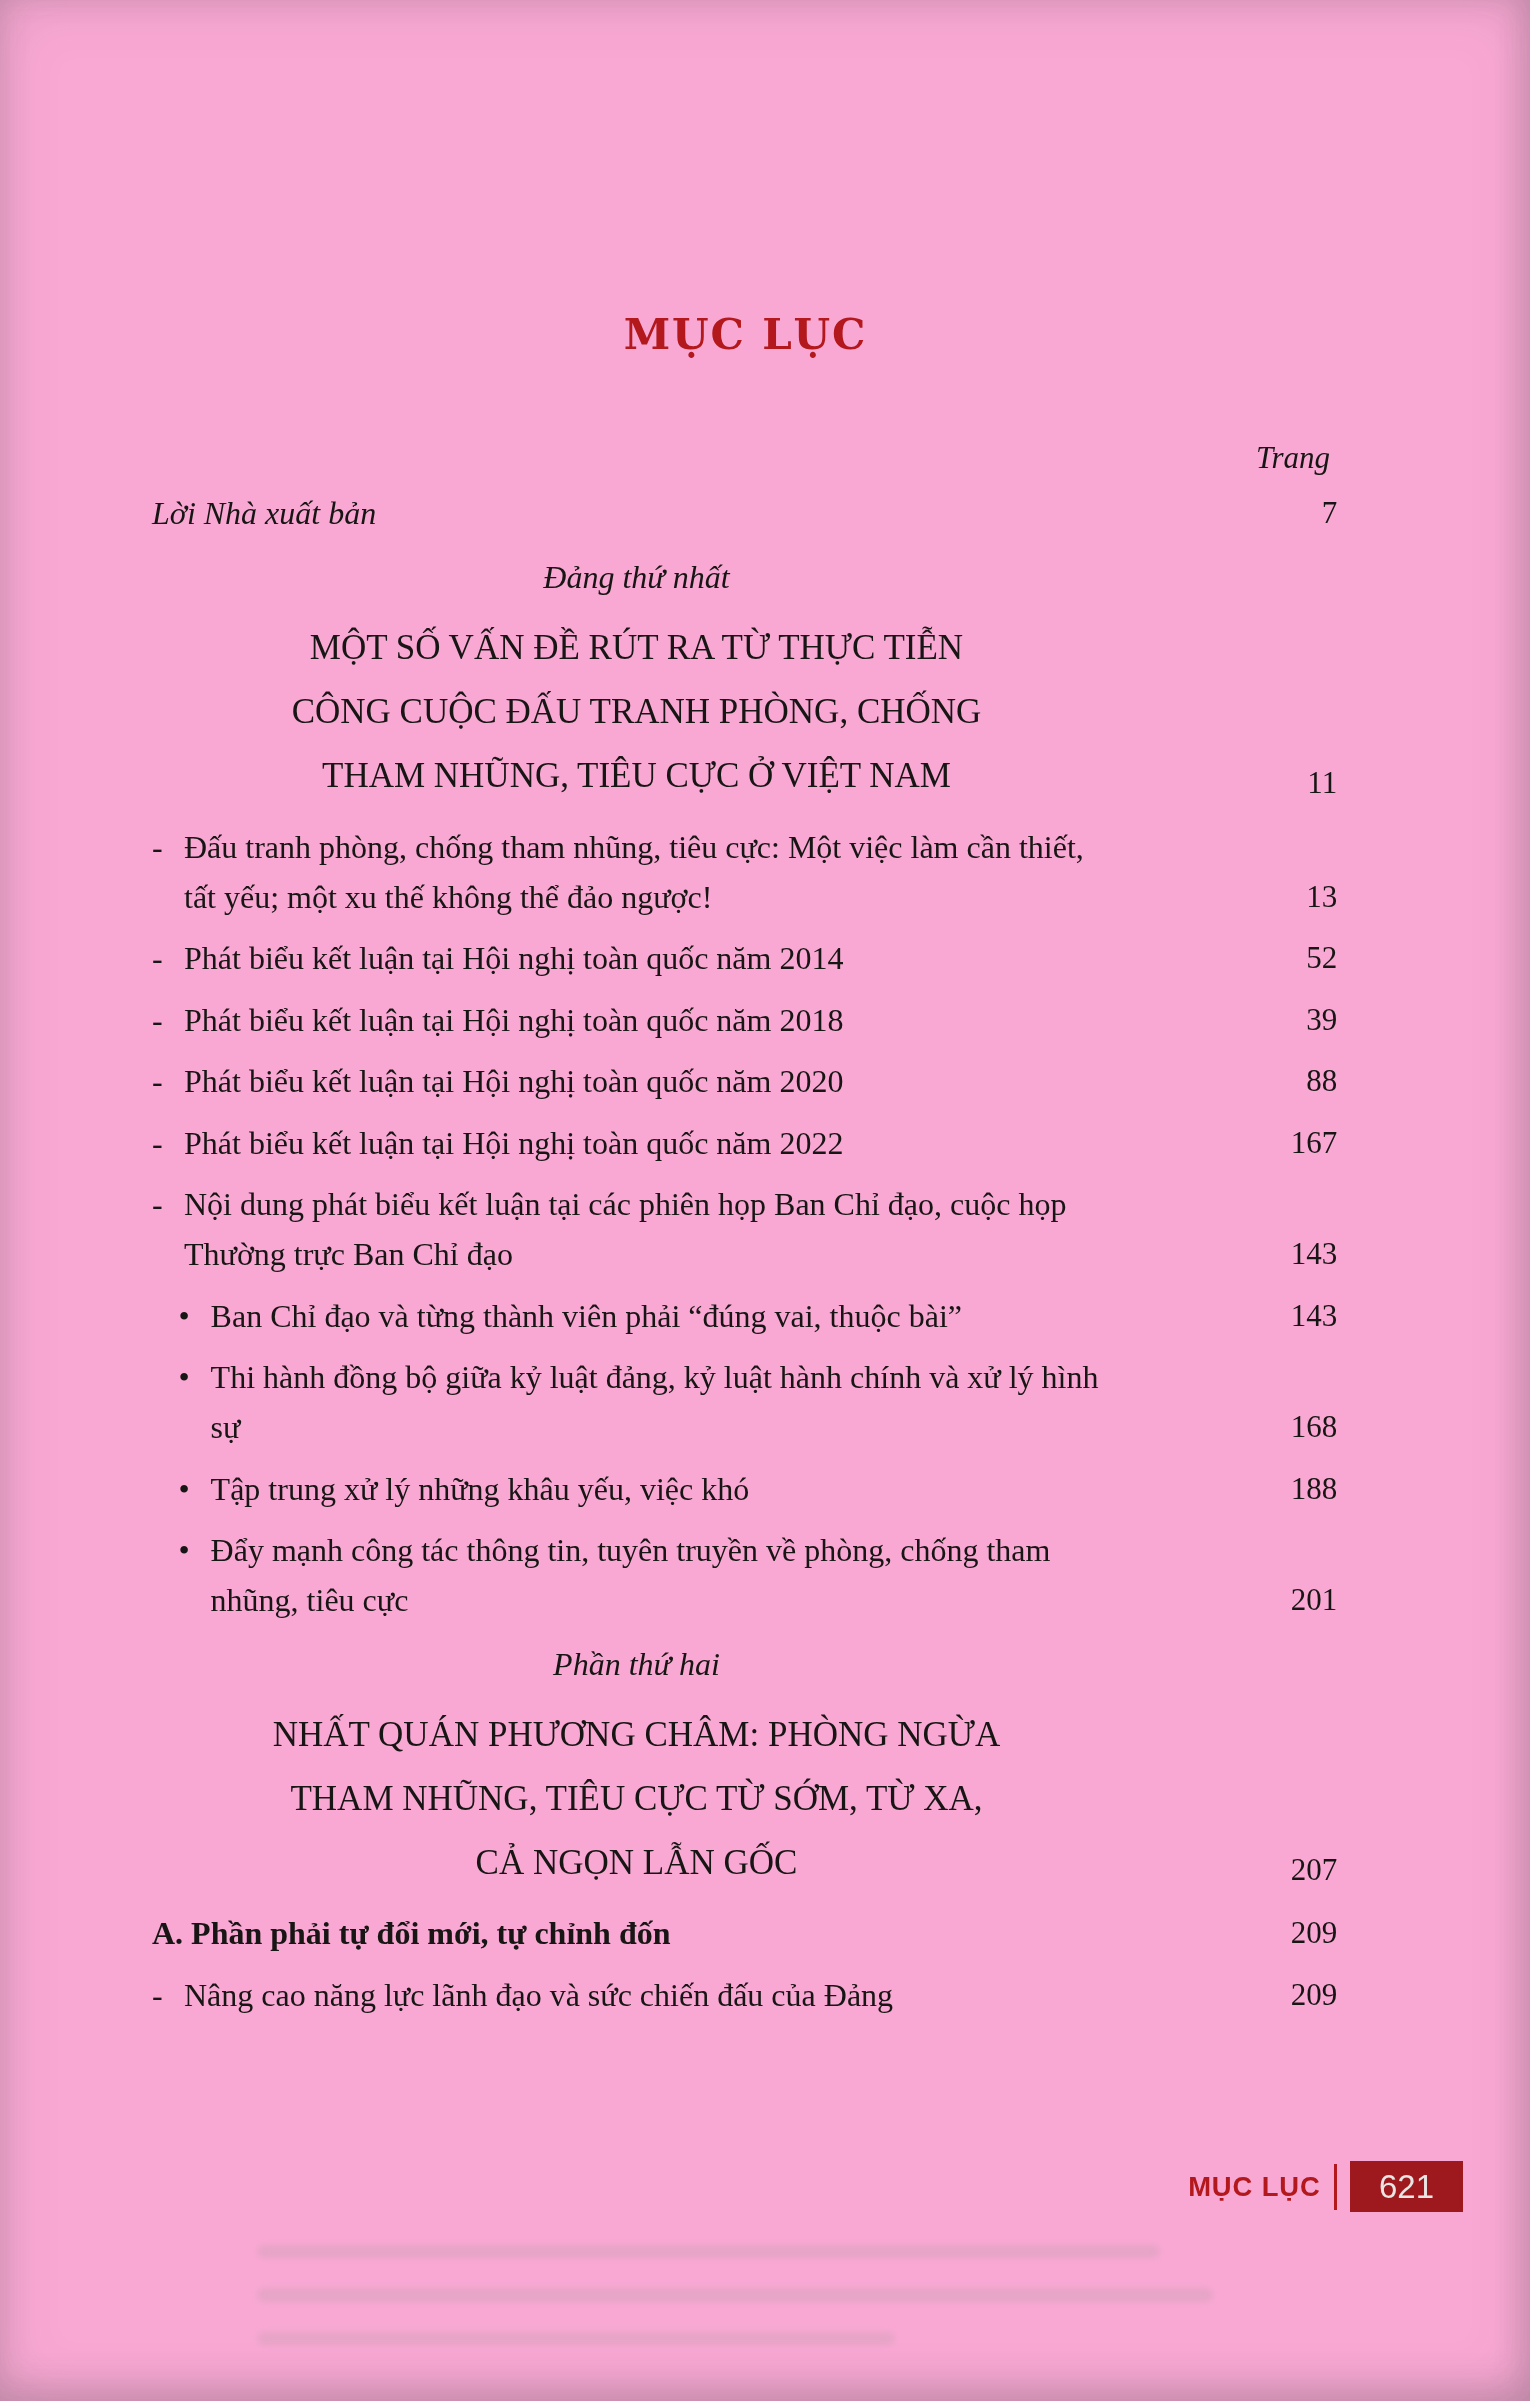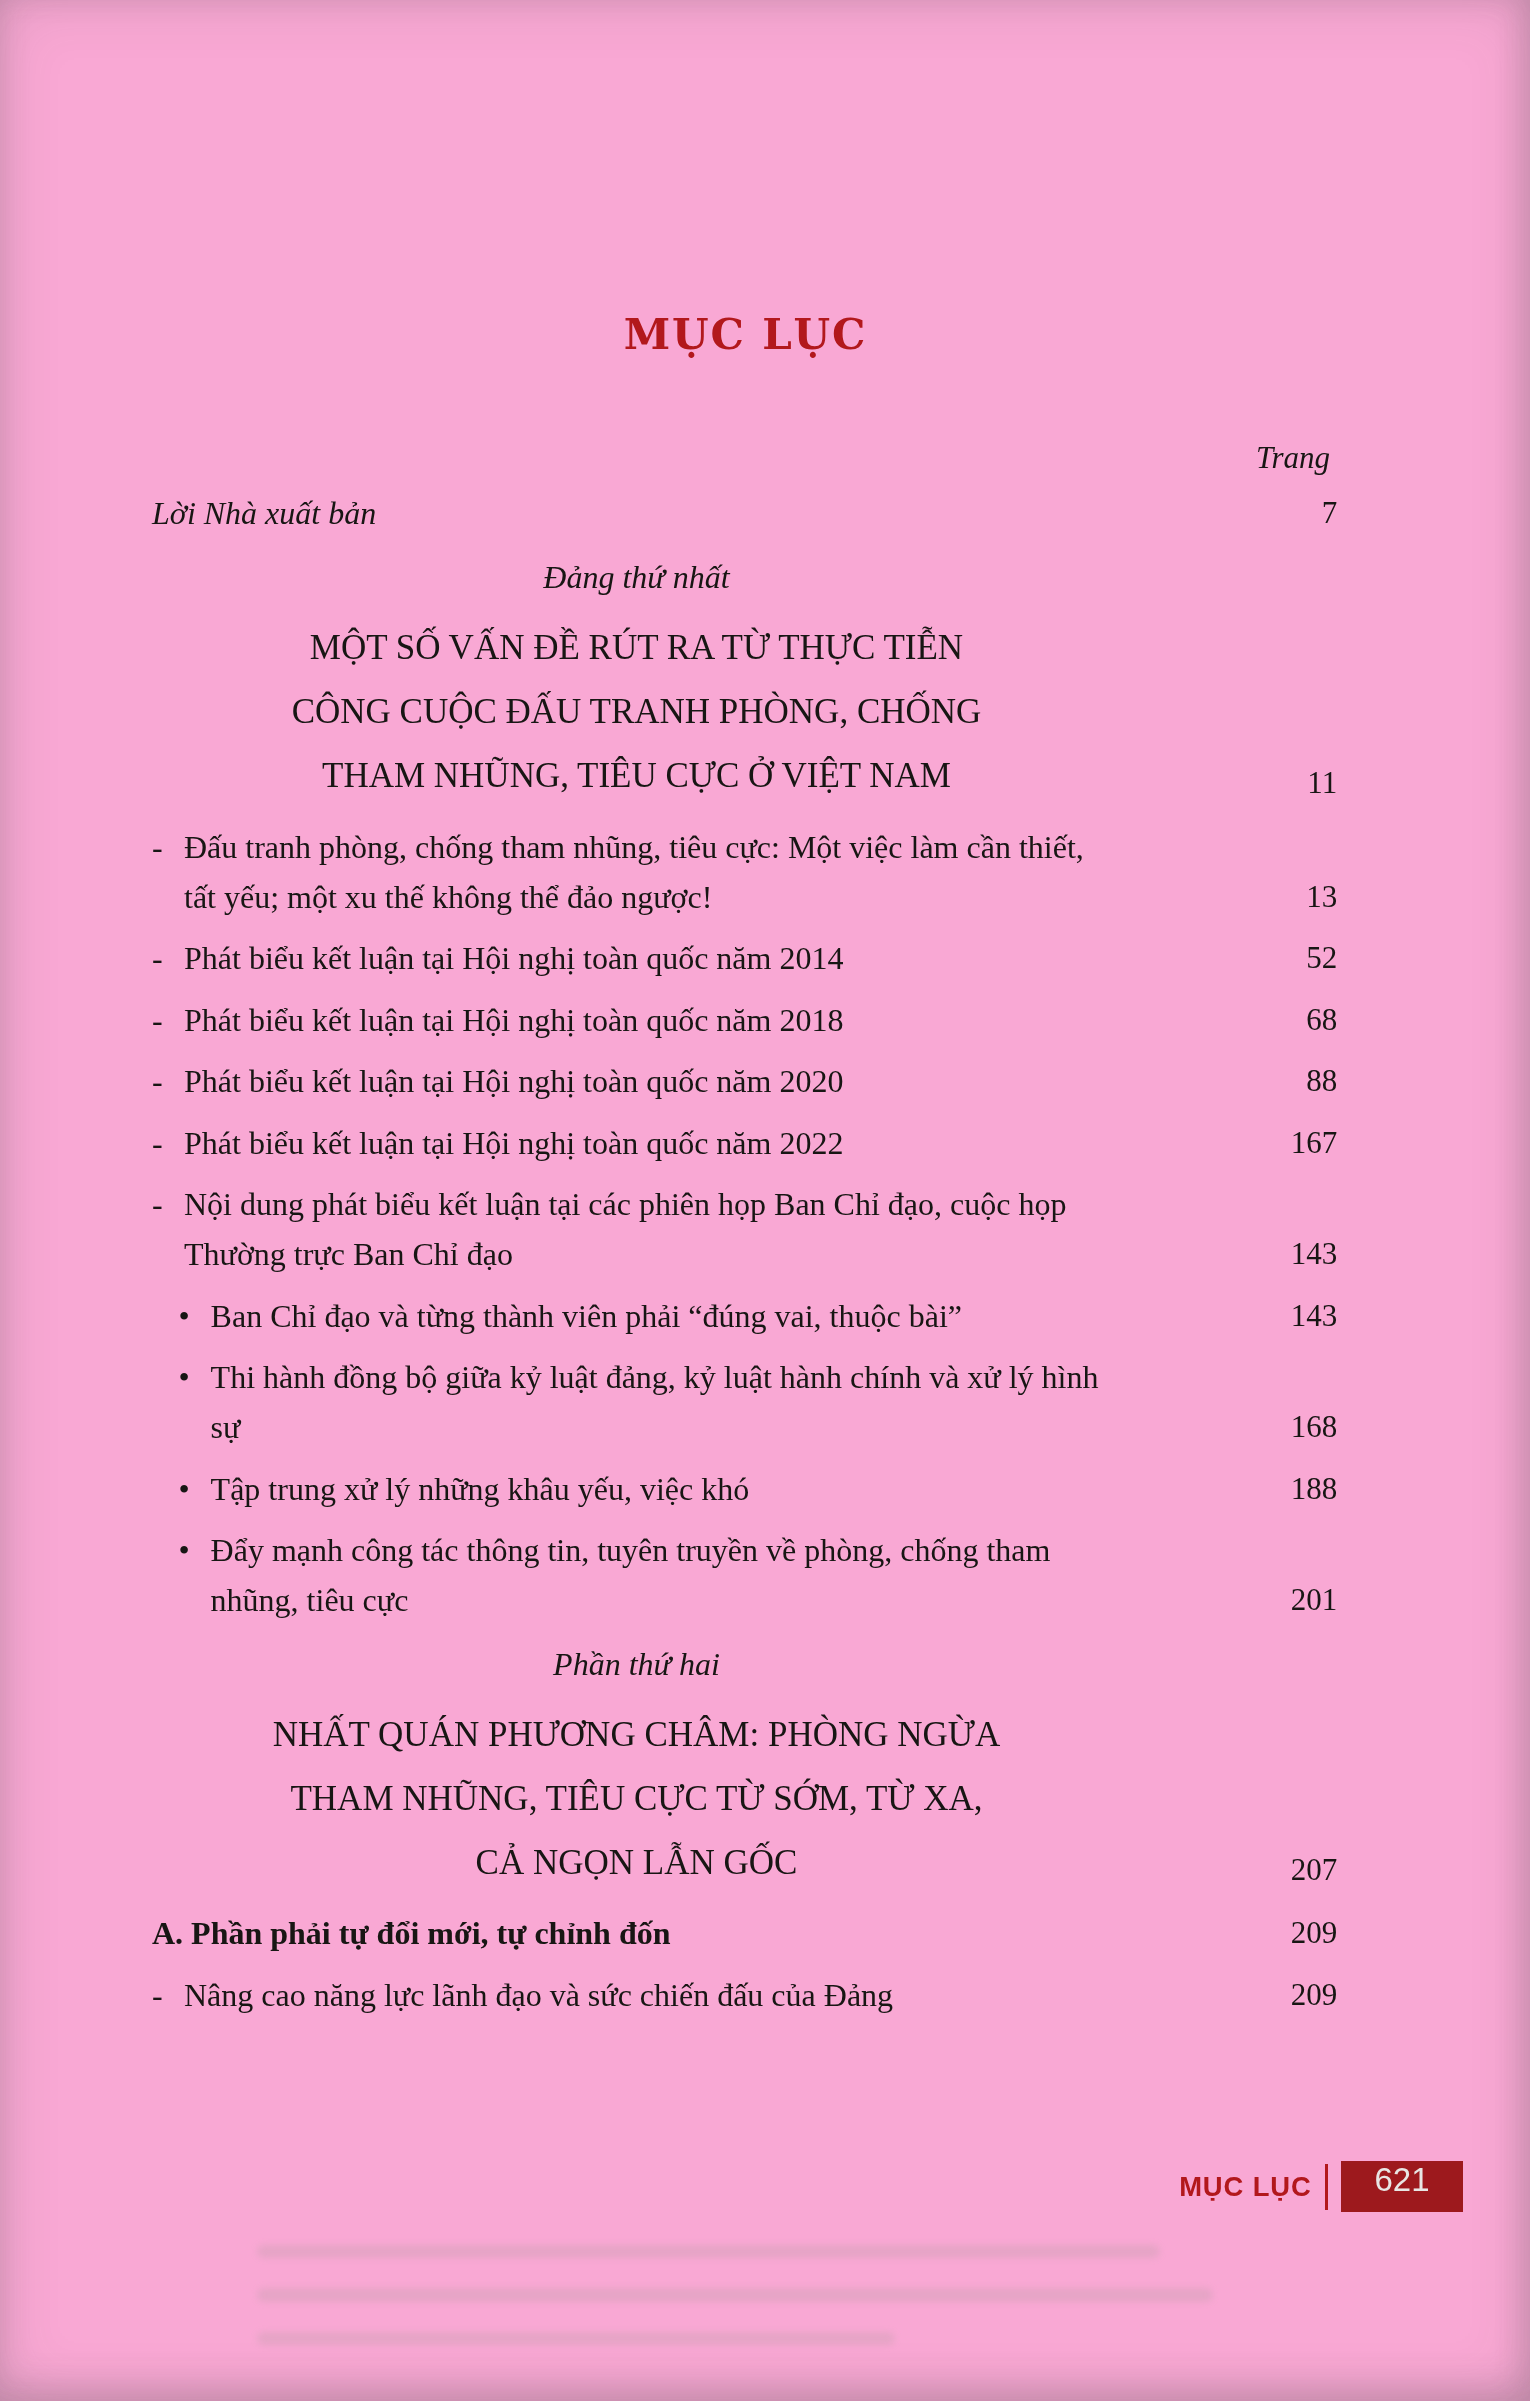--- a/index.html
+++ b/index.html
@@ -98,7 +98,7 @@
 
     <div class="row">
       <div class="text hang"><span class="marker">-</span><span>Phát biểu kết luận tại Hội nghị toàn quốc năm 2018</span></div>
-      <div class="pageno">68</div>
+      <div class="pageno">39</div>
     </div>
 
     <div class="row">

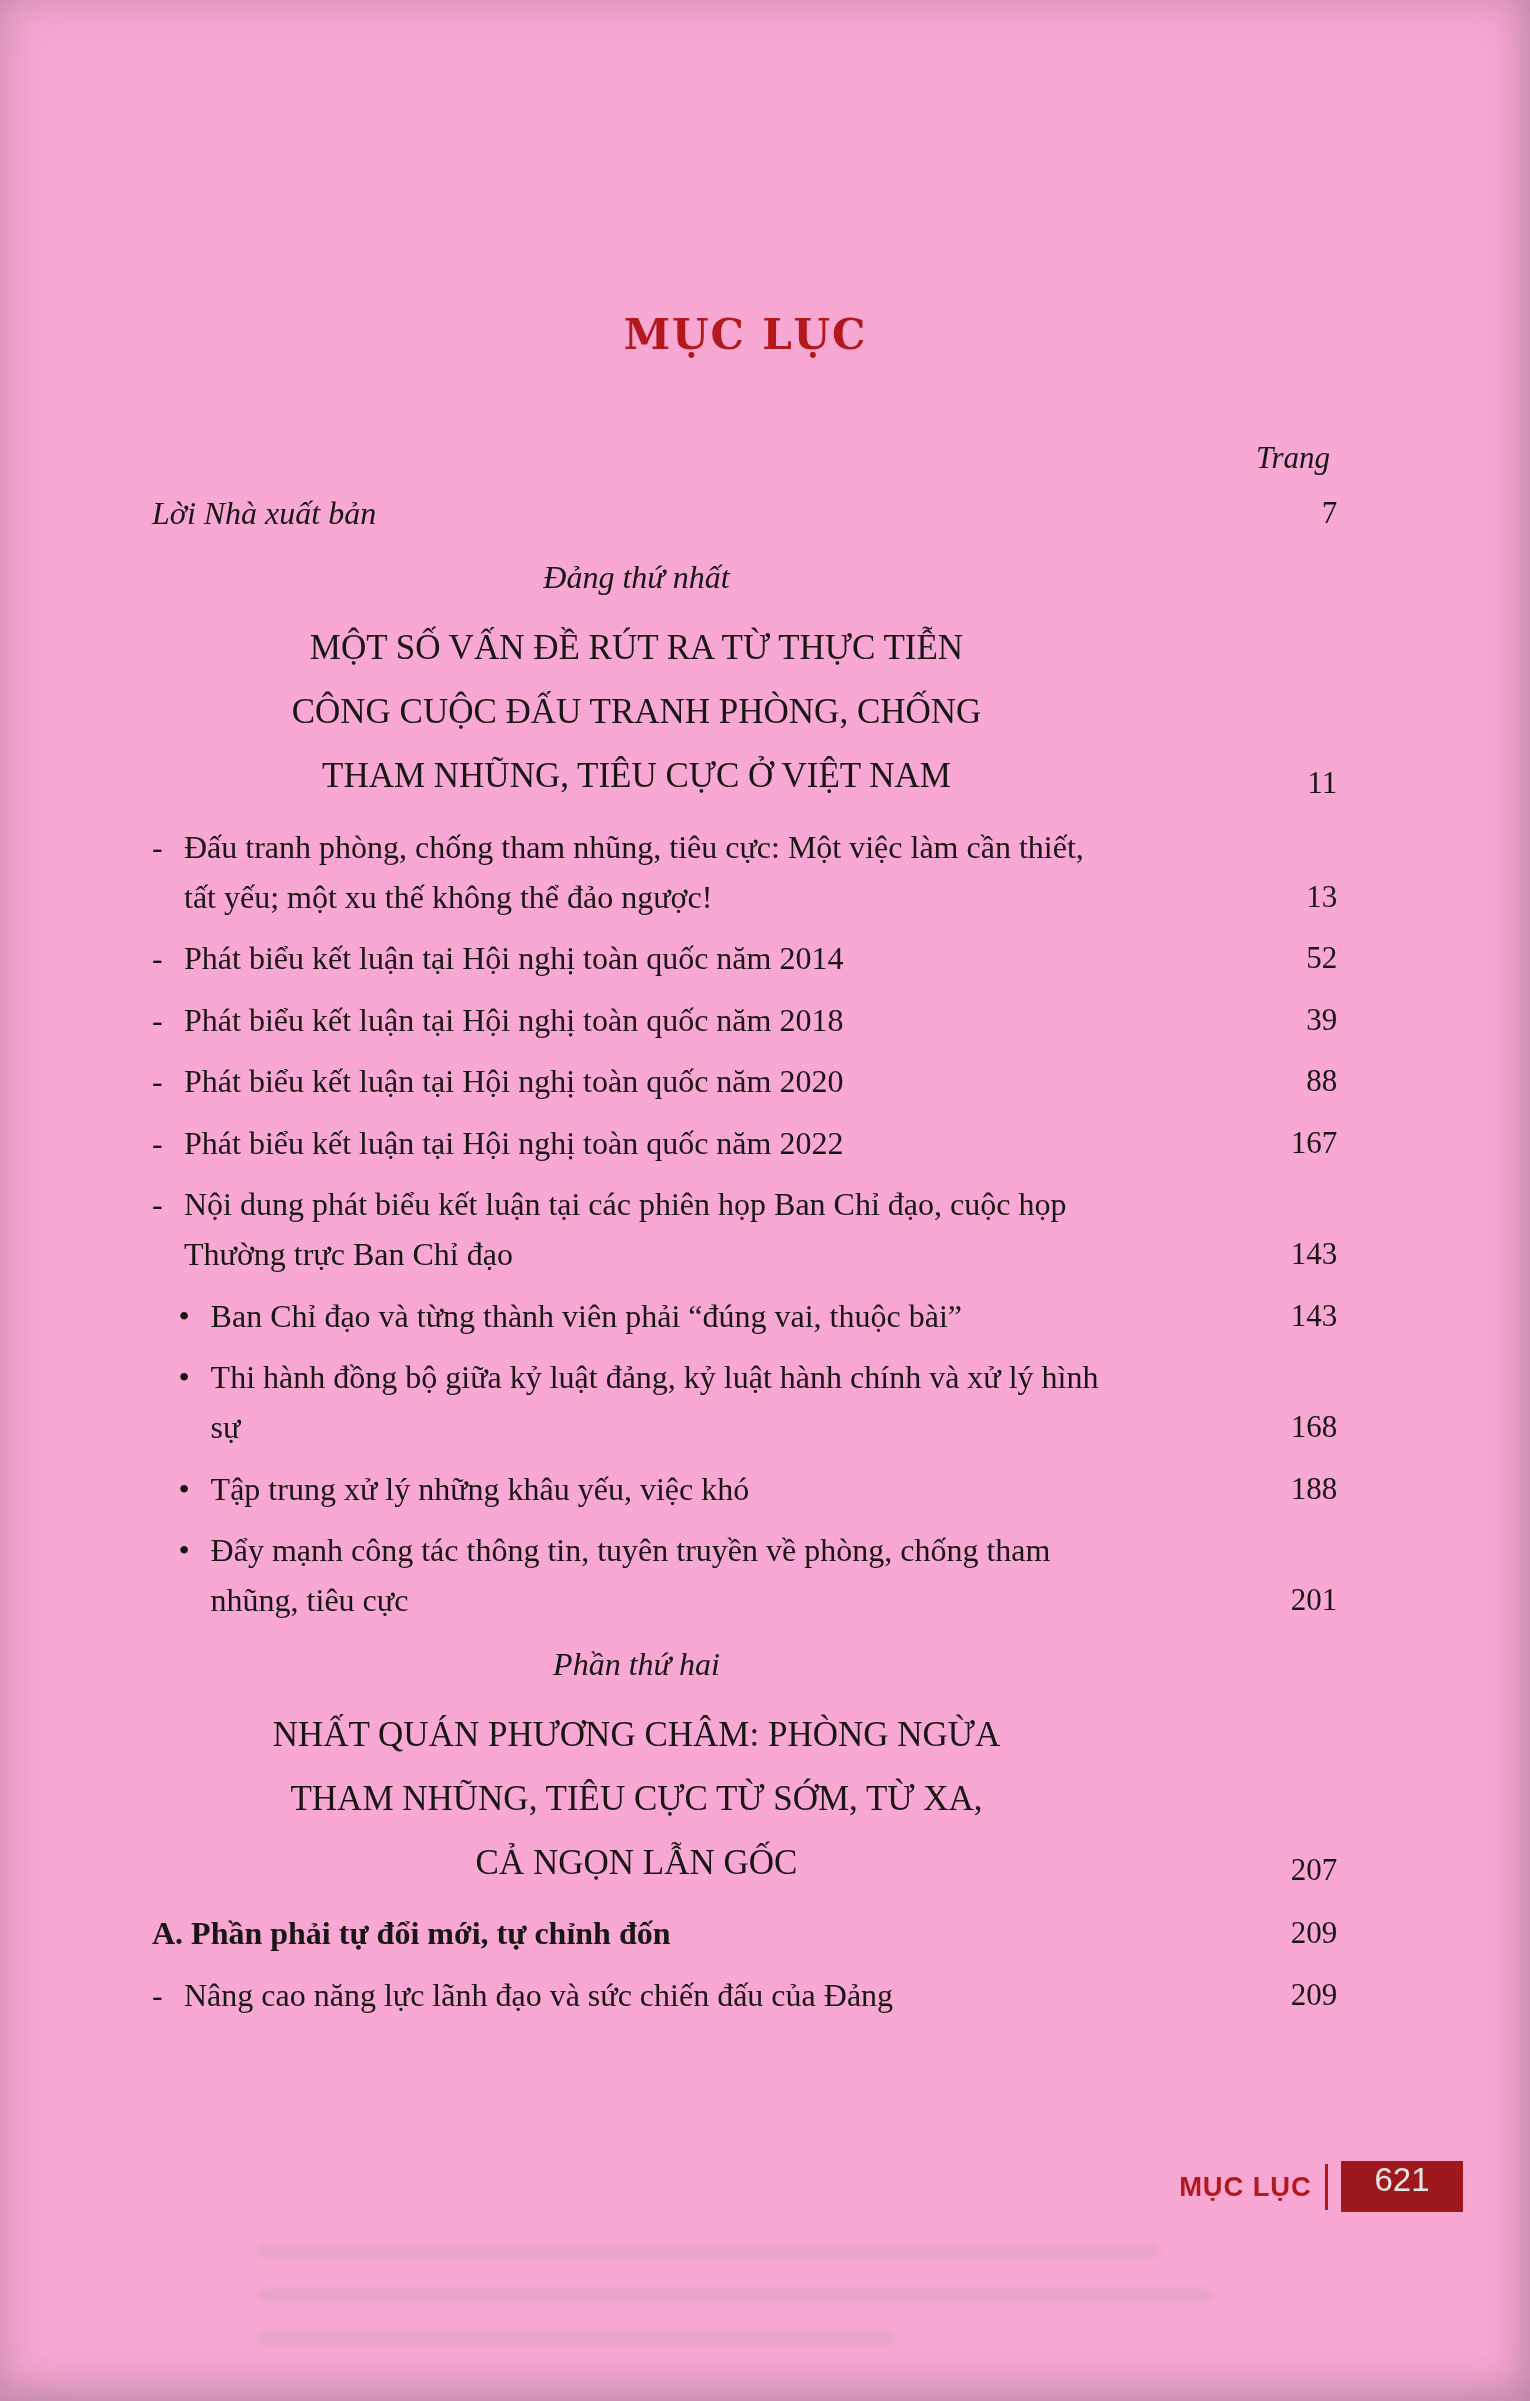--- a/index.html
+++ b/index.html
@@ -43,8 +43,8 @@
   }
   .footer-divider { width: 2.7px; height: 46px; background: #b2181c; }
   .footer-pagebox {
-    width: 122px; height: 51px; background: #9d191d;
-    display: flex; align-items: flex-start; justify-content: center;
+    width: 113px; height: 51px; background: #9d191d;
+    display: flex; align-items: center; justify-content: center;
   }
   .footer-pagebox span { font-family: "Liberation Sans", sans-serif; font-size: 33px; color: #e8e6e4; }
   .ghost { position: absolute; left: 257px; top: 2245px; opacity: .20; filter: blur(3.5px); }

